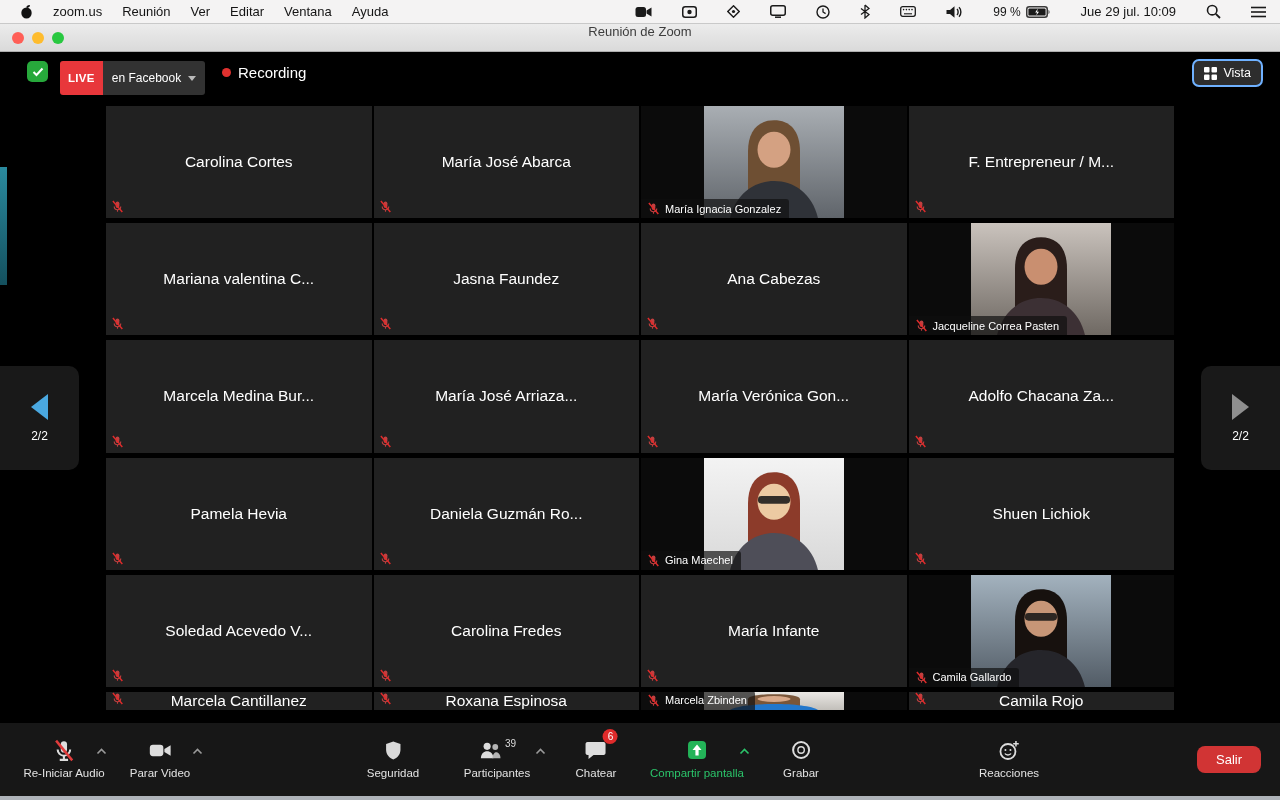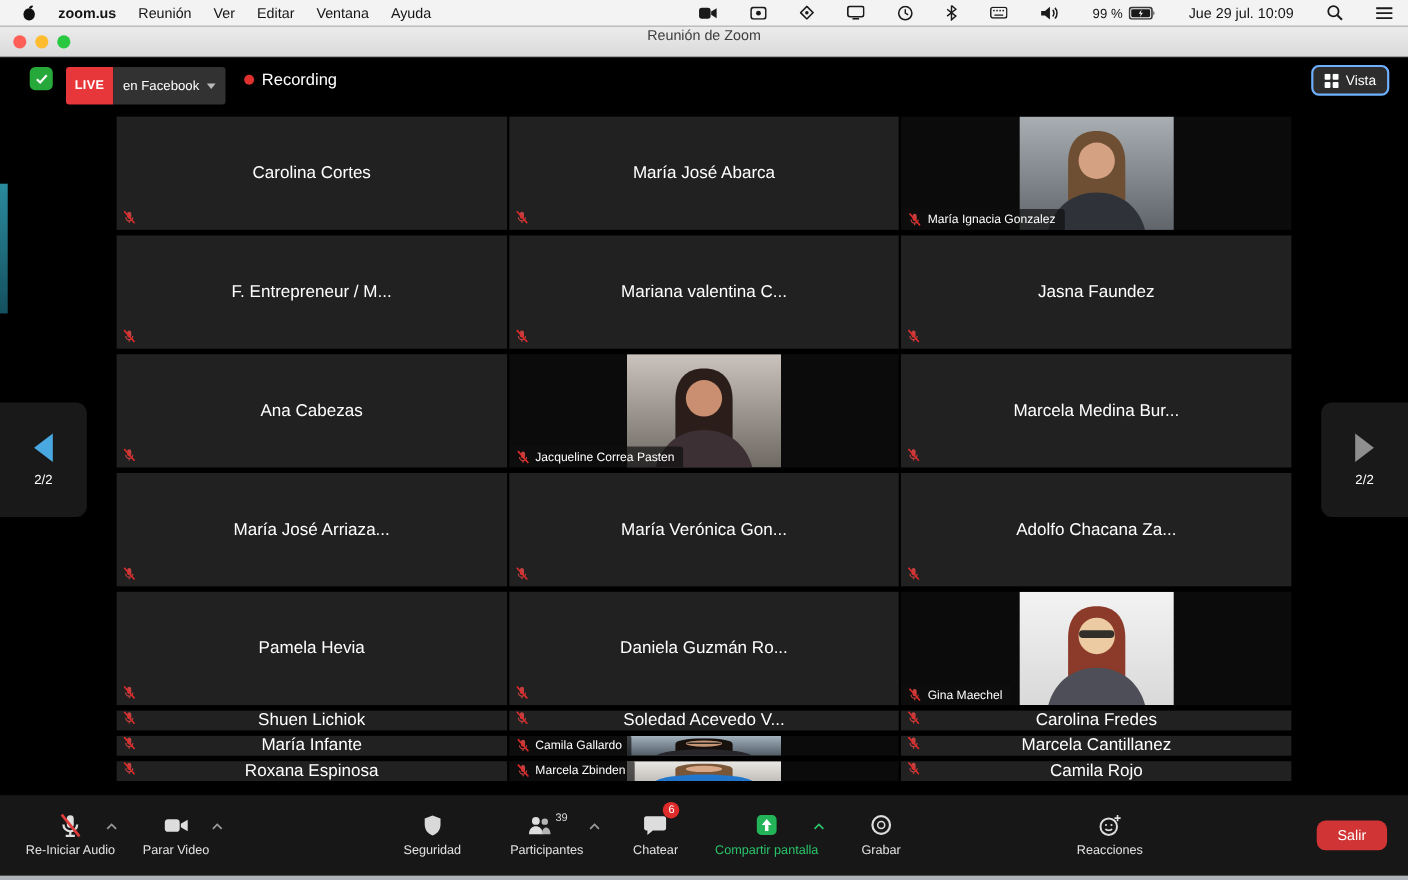--- a/index.html
+++ b/index.html
@@ -10,7 +10,7 @@
   .menubar{position:absolute;top:0;left:0;right:0;height:24px;background:#f4f3f3;display:flex;align-items:center;padding:0 10px;font-size:13px;color:#141414;z-index:40;border-bottom:1px solid #c9c9c9}
   .apple{display:flex;align-items:center;padding:0 10px;cursor:pointer}
   .menu-item{padding:0 10px;cursor:pointer;white-space:nowrap}
-  .menu-item.app{font-weight:bold}
+  .menu-item.app{font-weight:normal}
   .mb-right{margin-left:auto;display:flex;align-items:center;gap:30px;padding-right:4px}
   .mb-ico{display:flex;align-items:center;cursor:pointer}
   .battery-wrap{display:flex;align-items:center;gap:5px;font-size:12px;cursor:pointer}

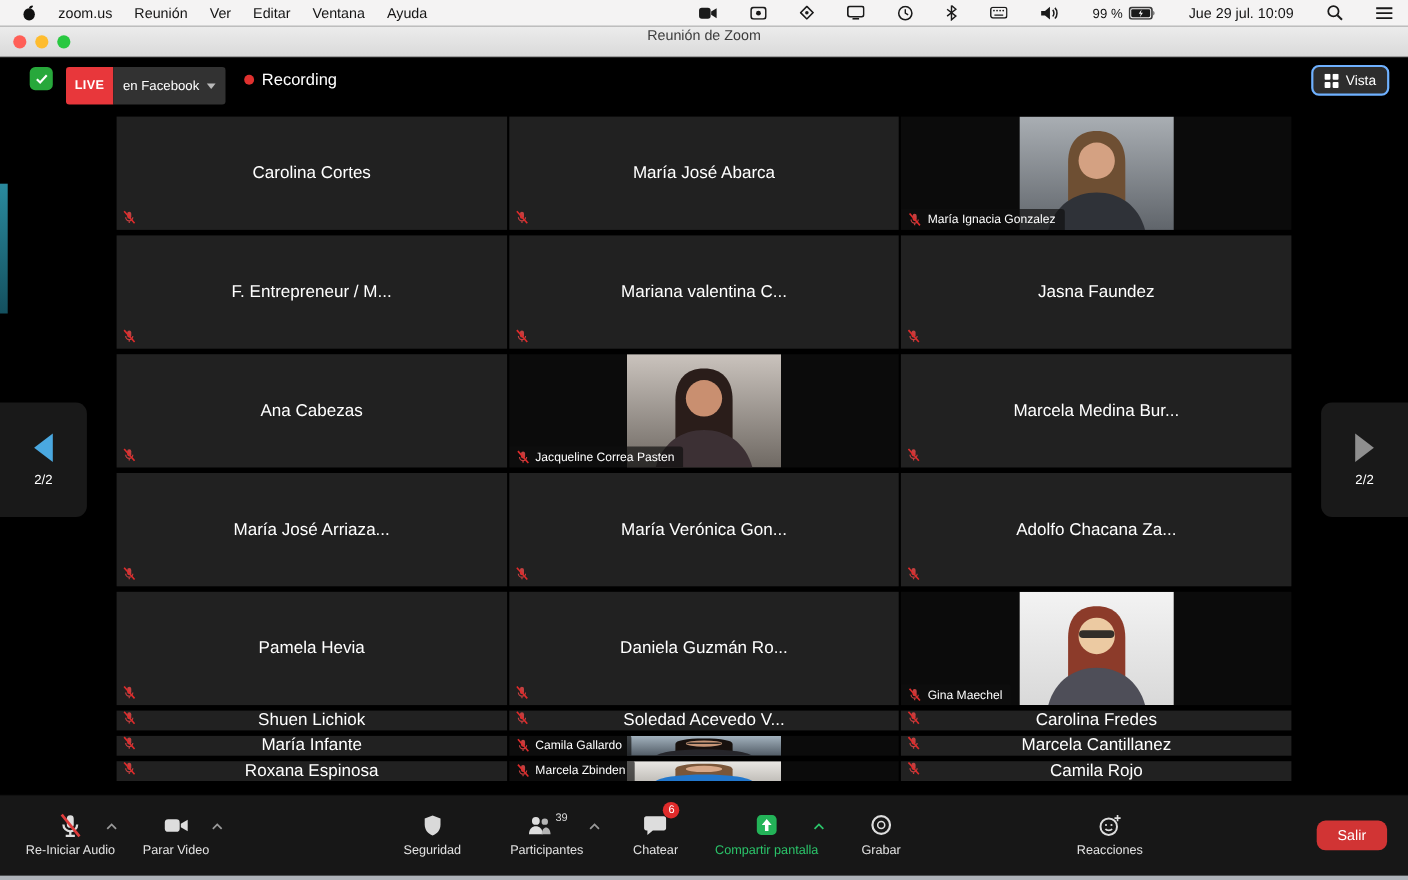--- a/index.html
+++ b/index.html
@@ -38,7 +38,7 @@
   .view-btn{position:absolute;right:17px;top:59px;height:28px;padding:0 10px;background:#2d2d2d;border:2px solid #6fb1ff;border-radius:7px;display:flex;align-items:center;gap:6px;color:#fff;font-size:12.5px;cursor:pointer;z-index:10}
 
   
-  .grid{position:absolute;left:106px;top:106px;width:1068px;height:609px;display:grid;grid-template-columns:repeat(3,1fr);grid-template-rows:repeat(5,1fr);column-gap:2px;row-gap:5px}
+  .grid{position:absolute;left:106px;top:106px;width:1068px;height:609px;display:grid;grid-template-columns:repeat(4,1fr);grid-template-rows:repeat(5,1fr);column-gap:2px;row-gap:5px}
   .tile{position:relative;background:#212121;display:flex;align-items:center;justify-content:center;overflow:hidden;cursor:pointer}
   .tile.has-video{background:#0b0b0b}
   .center-name{color:#fff;font-size:15.5px;white-space:nowrap;overflow:hidden;padding:0 10px}

